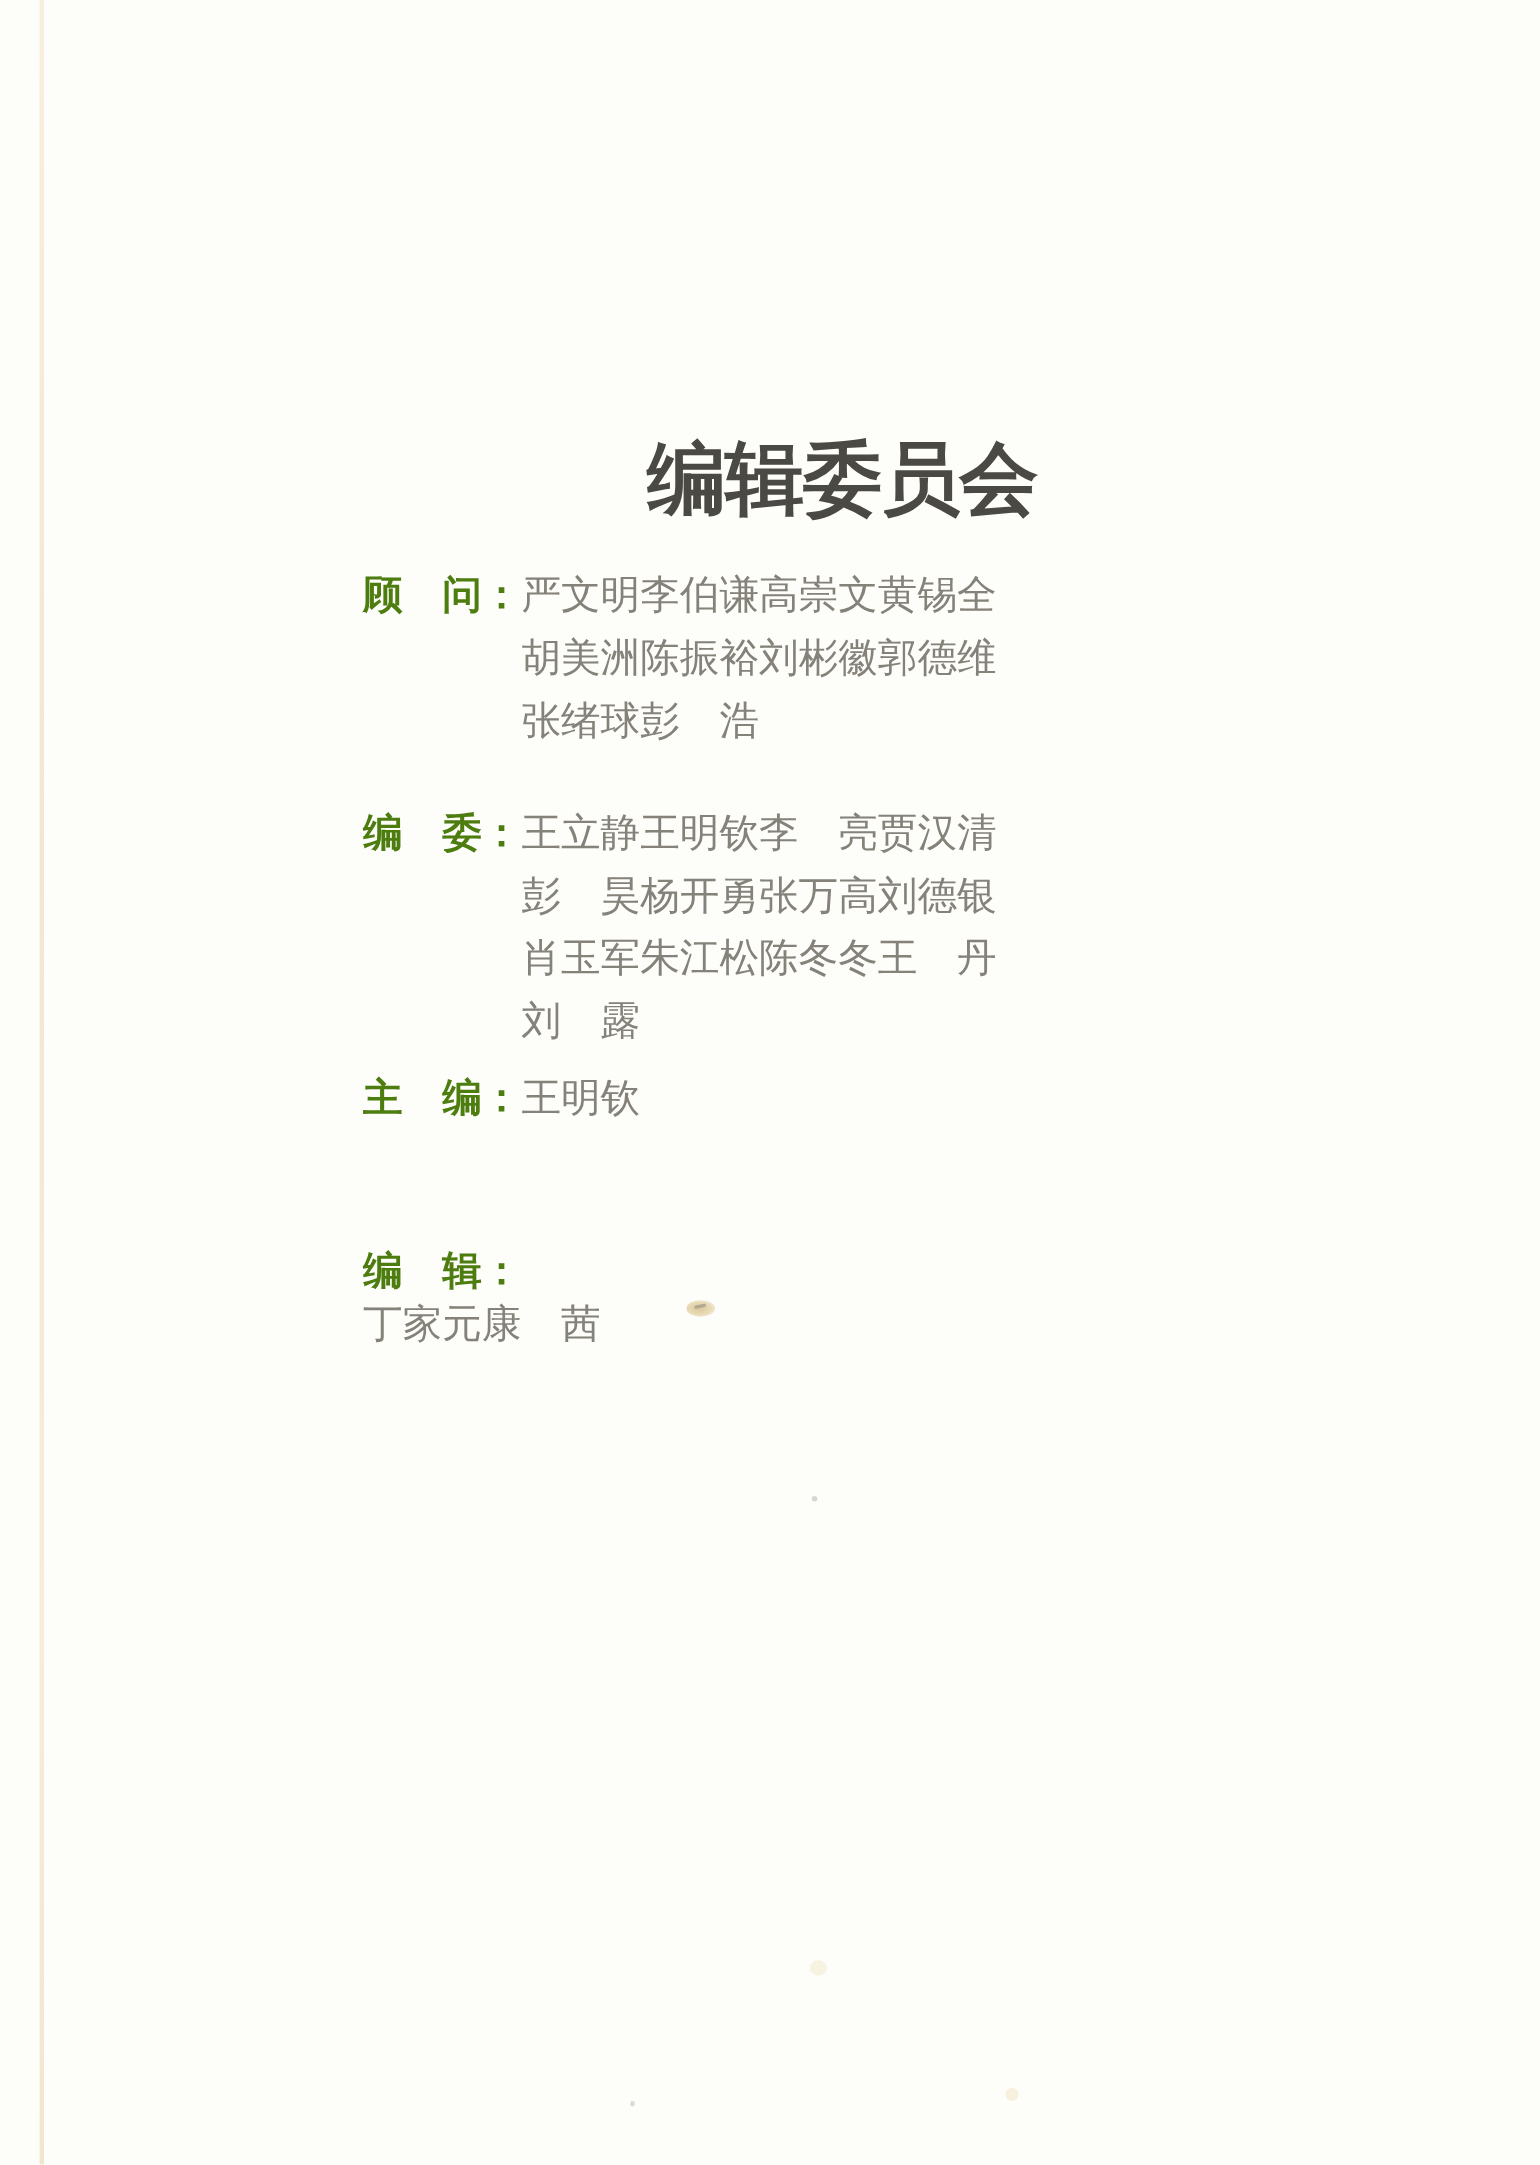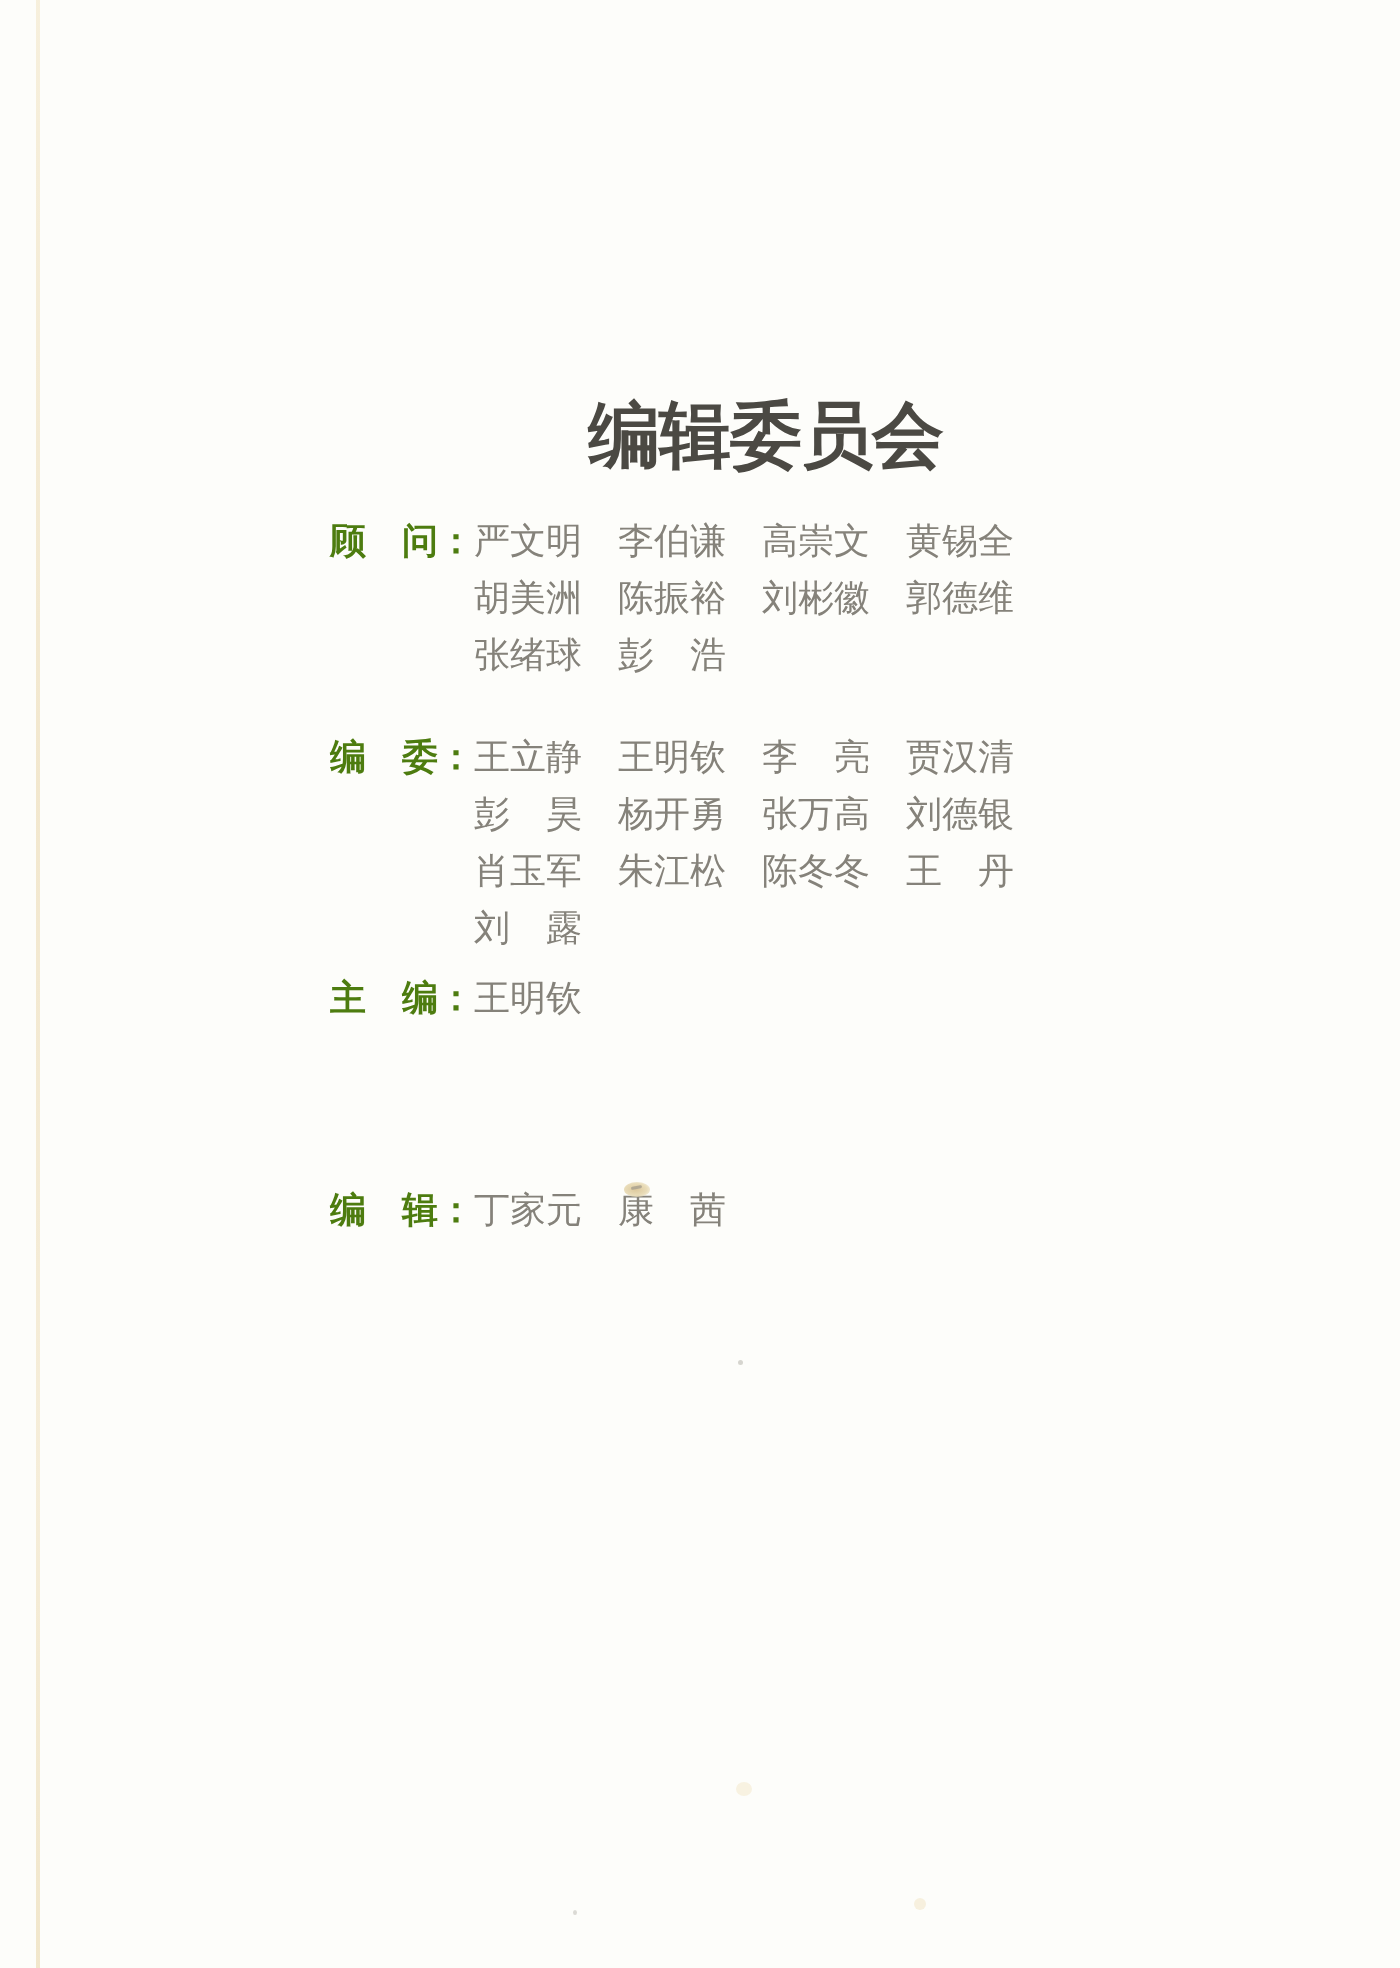--- a/index.html
+++ b/index.html
@@ -54,7 +54,6 @@
   .names {
     display: grid;
     grid-template-columns: repeat(4, 108px);
-    column-gap: 36px;
     grid-auto-rows: 57px;
     align-items: start;
   }

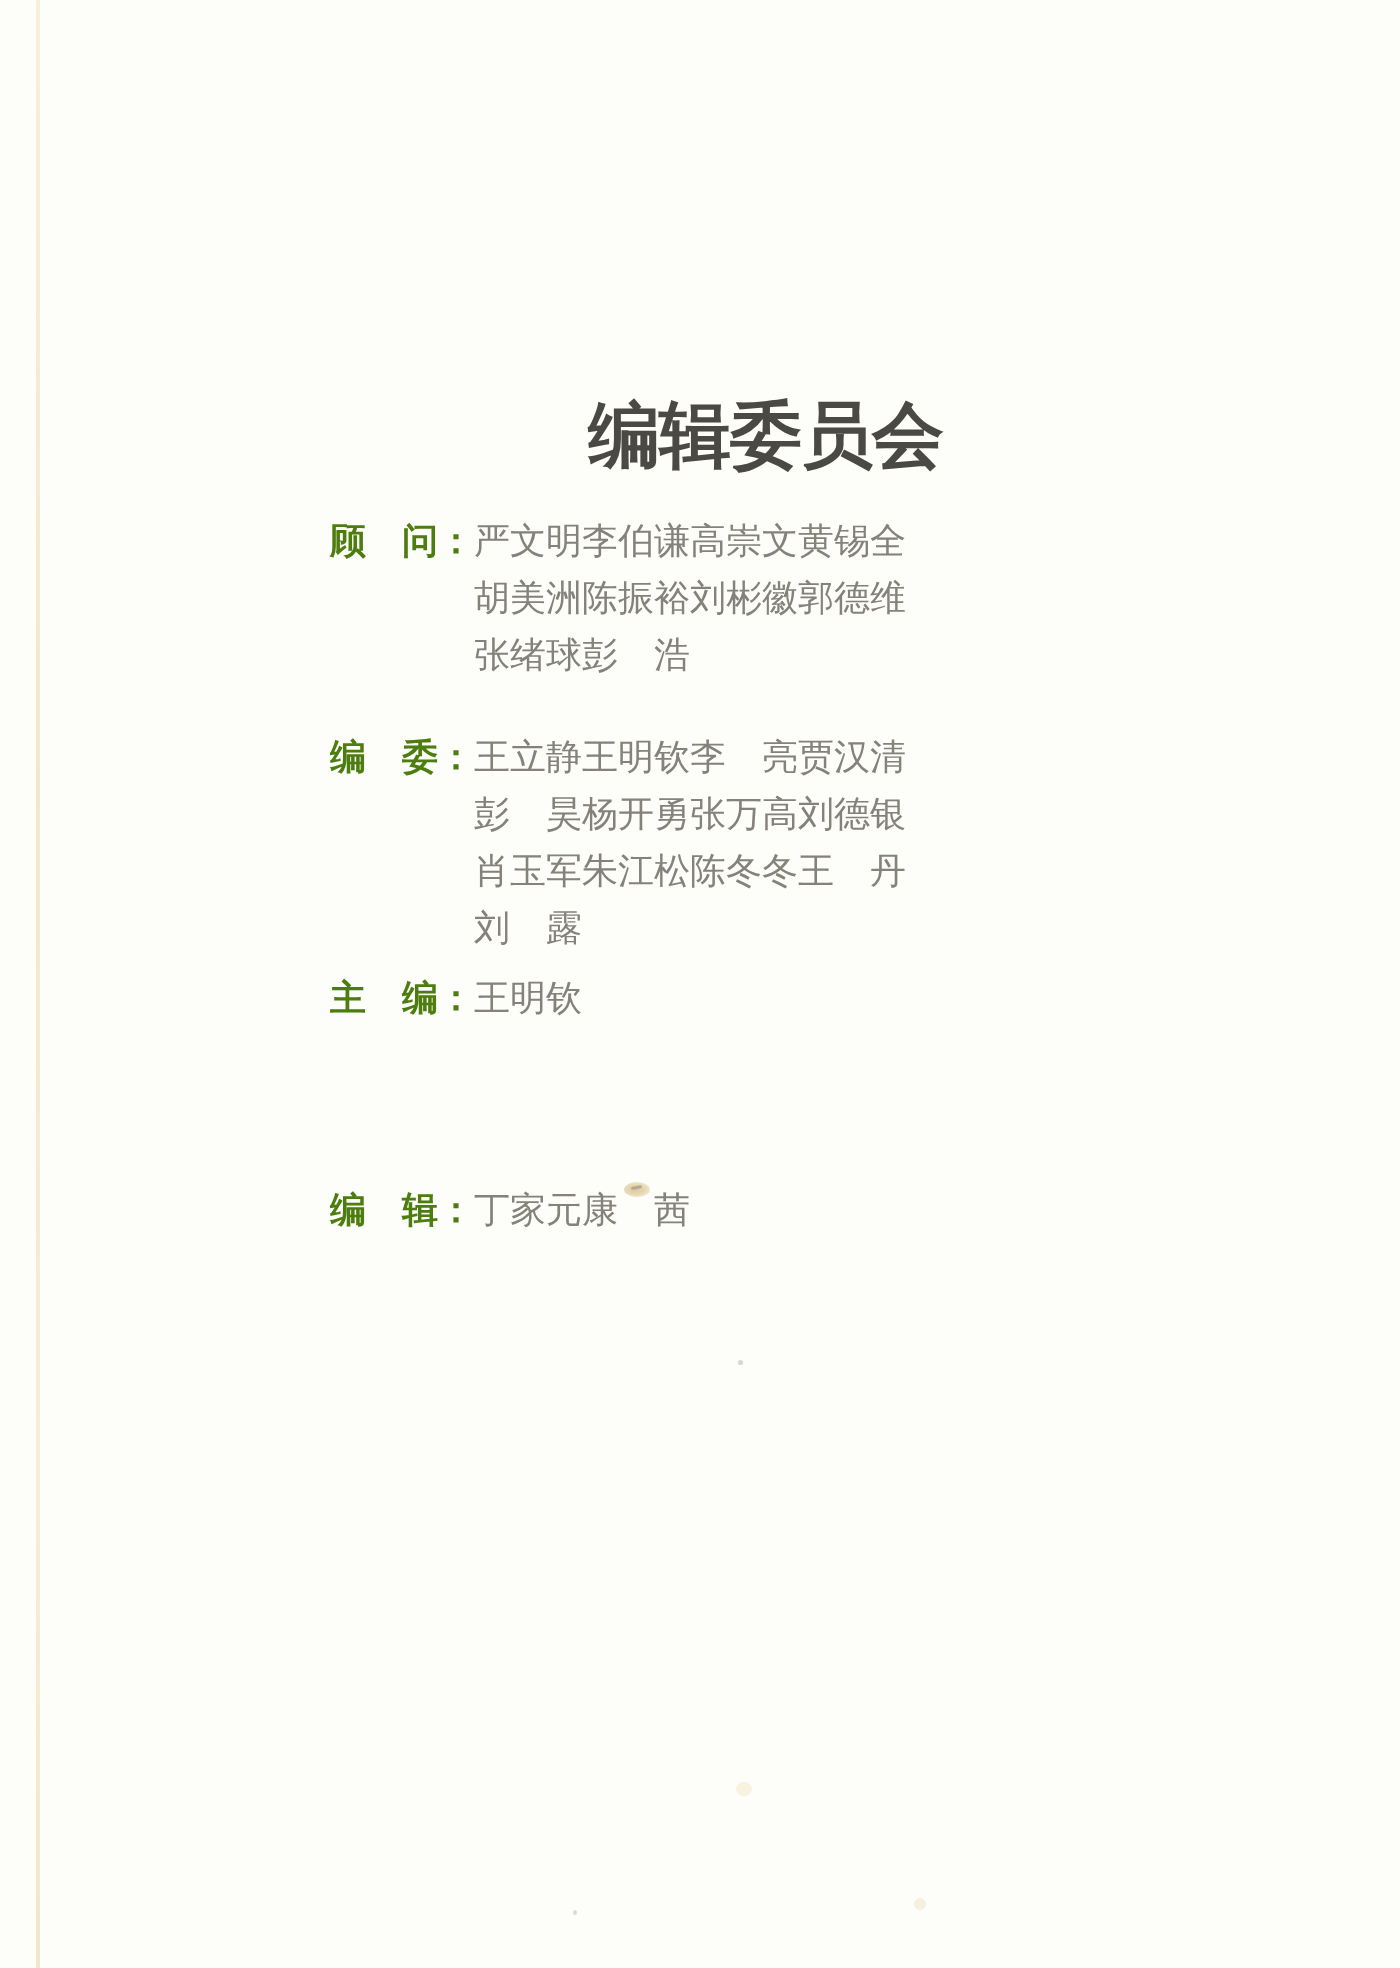--- a/index.html
+++ b/index.html
@@ -64,7 +64,7 @@
   .sec-advisors { top: 517px; }
   .sec-board    { top: 733px; }
   .sec-chief    { top: 974px; }
-  .sec-editors  { top: 1186px; }
+  .sec-editors  { top: 1131px; flex-direction: column; }
 
   
   .speck {

